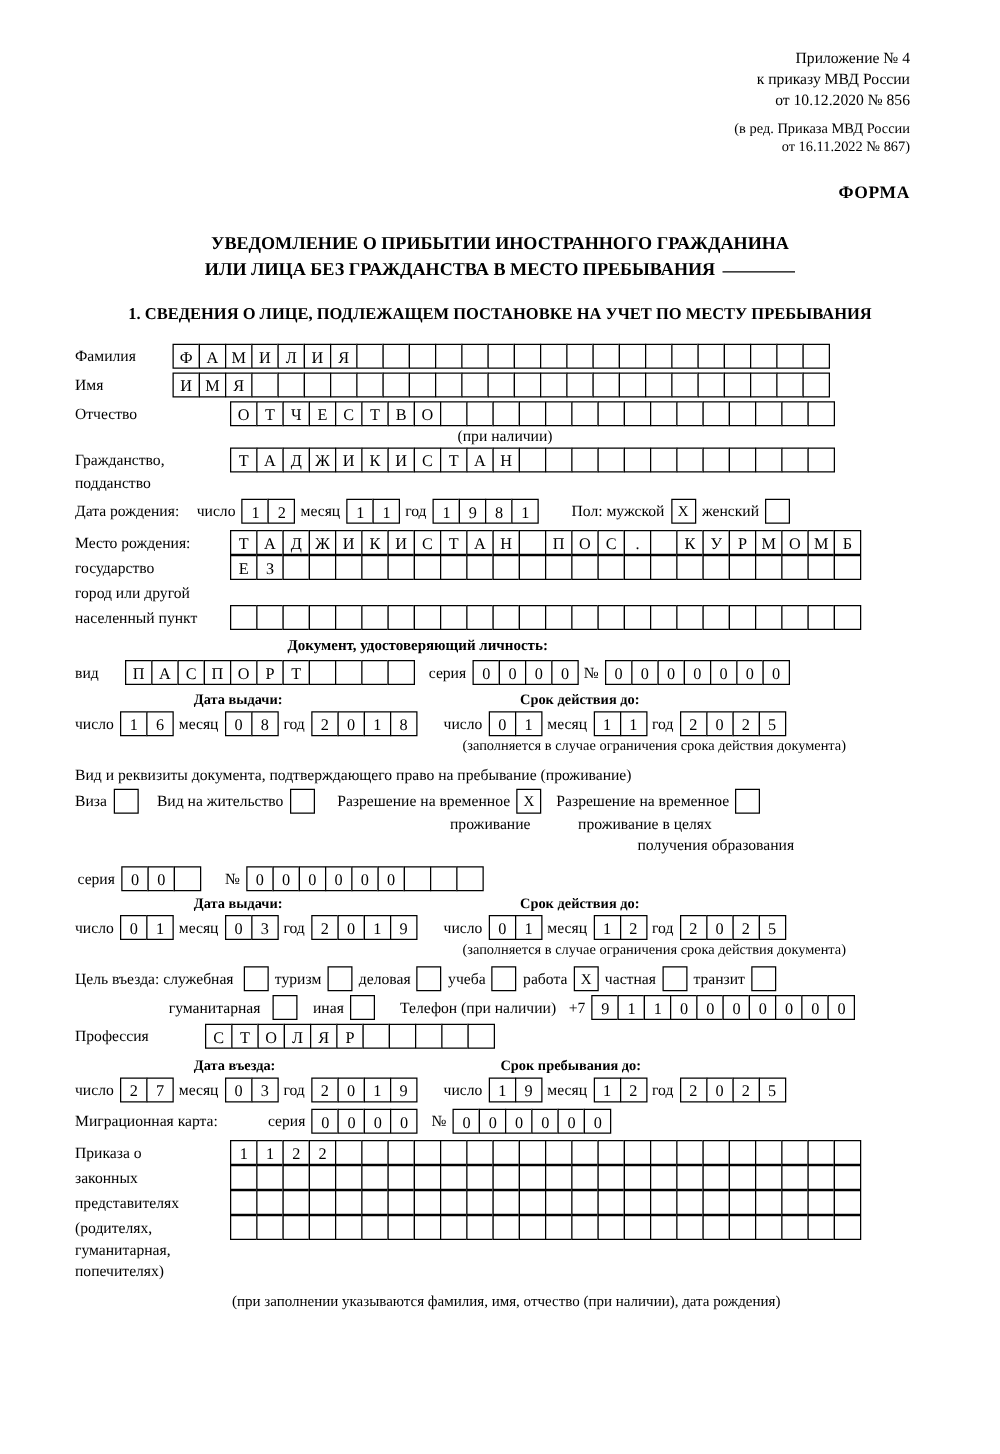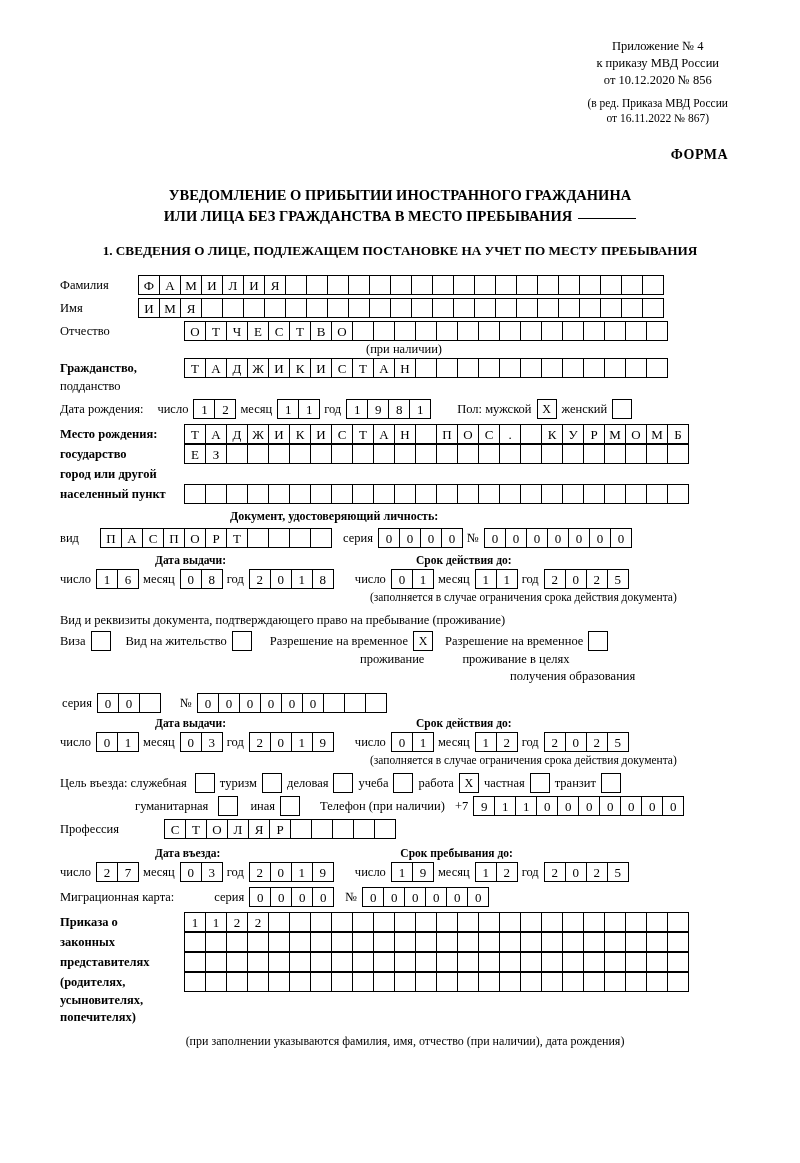--- a/index.html
+++ b/index.html
@@ -13,7 +13,7 @@
   .page{position:relative;width:800px;height:1163px;padding:0;box-sizing:border-box;}
 
   
-  .hdr{position:absolute;right:72px;top:38px;text-align:center;font-size:12.5px;line-height:1.35;}
+  .hdr{position:absolute;right:72px;top:38px;text-align:right;font-size:12.5px;line-height:1.35;}
   .hdr .small{font-size:11.5px;}
   .hdr .gap{height:7px;}
   .forma{position:absolute;right:72px;top:147px;font-weight:bold;font-size:14px;letter-spacing:.5px;}

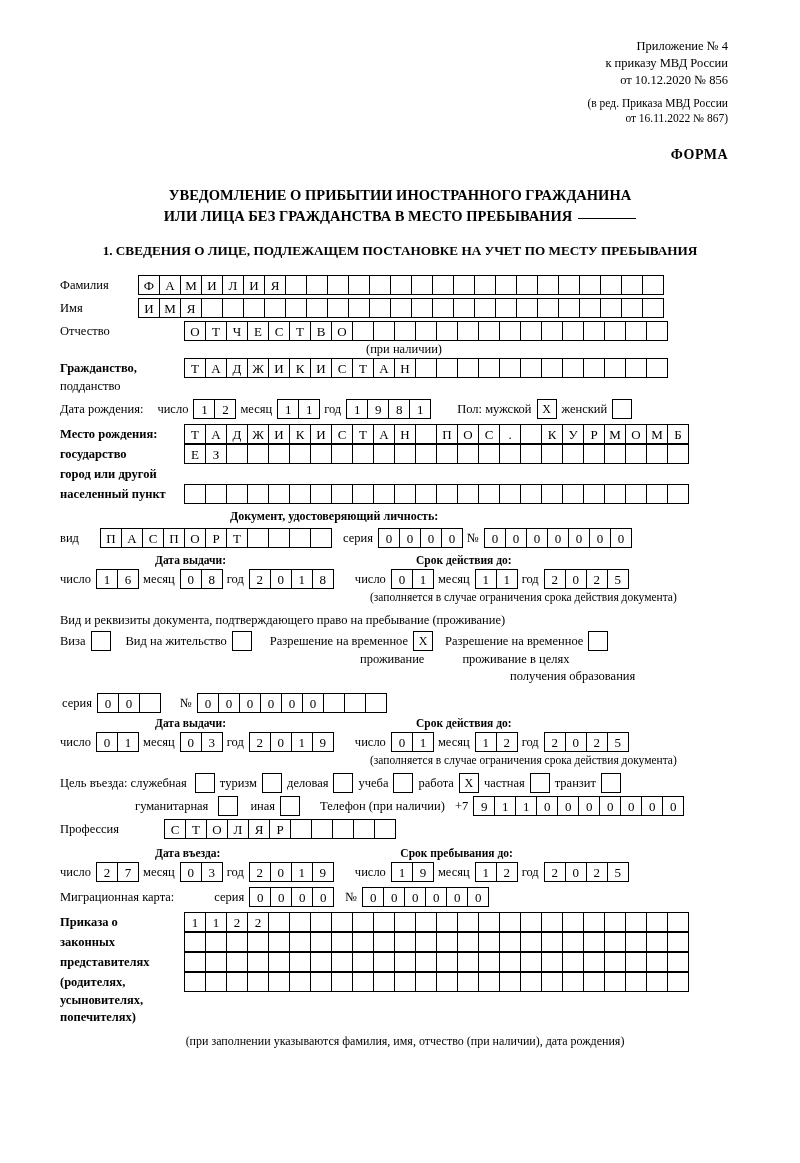--- a/index.html
+++ b/index.html
@@ -41,7 +41,7 @@
 
   .lblw80{width:78px;}
   .lblw100{width:104px;}
-  .lblw124{width:124px;font-weight:bold;}
+  .lblw124{width:124px;}
 
   .footer-note{margin-top:8px;text-align:center;font-size:12px;}
 

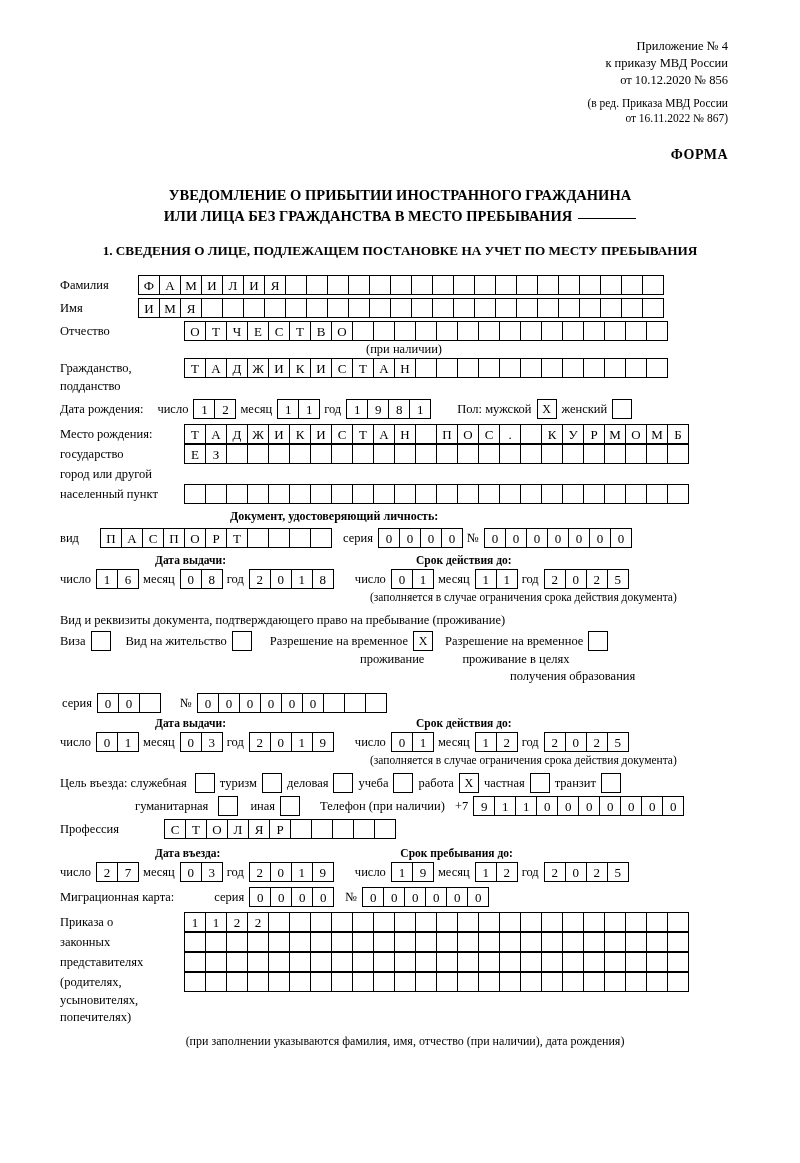--- a/index.html
+++ b/index.html
@@ -736,7 +736,7 @@
         </div>
     </div>
     <div class="row" style="margin-bottom:0;min-height:17px;">
-      <div class="lbl lblw124">усыновителях,</div>
+      <div class="lbl lblw124">гуманитарная,</div>
     </div>
     <div class="row" style="margin-bottom:0;min-height:17px;">
       <div class="lbl lblw124">попечителях)</div>

